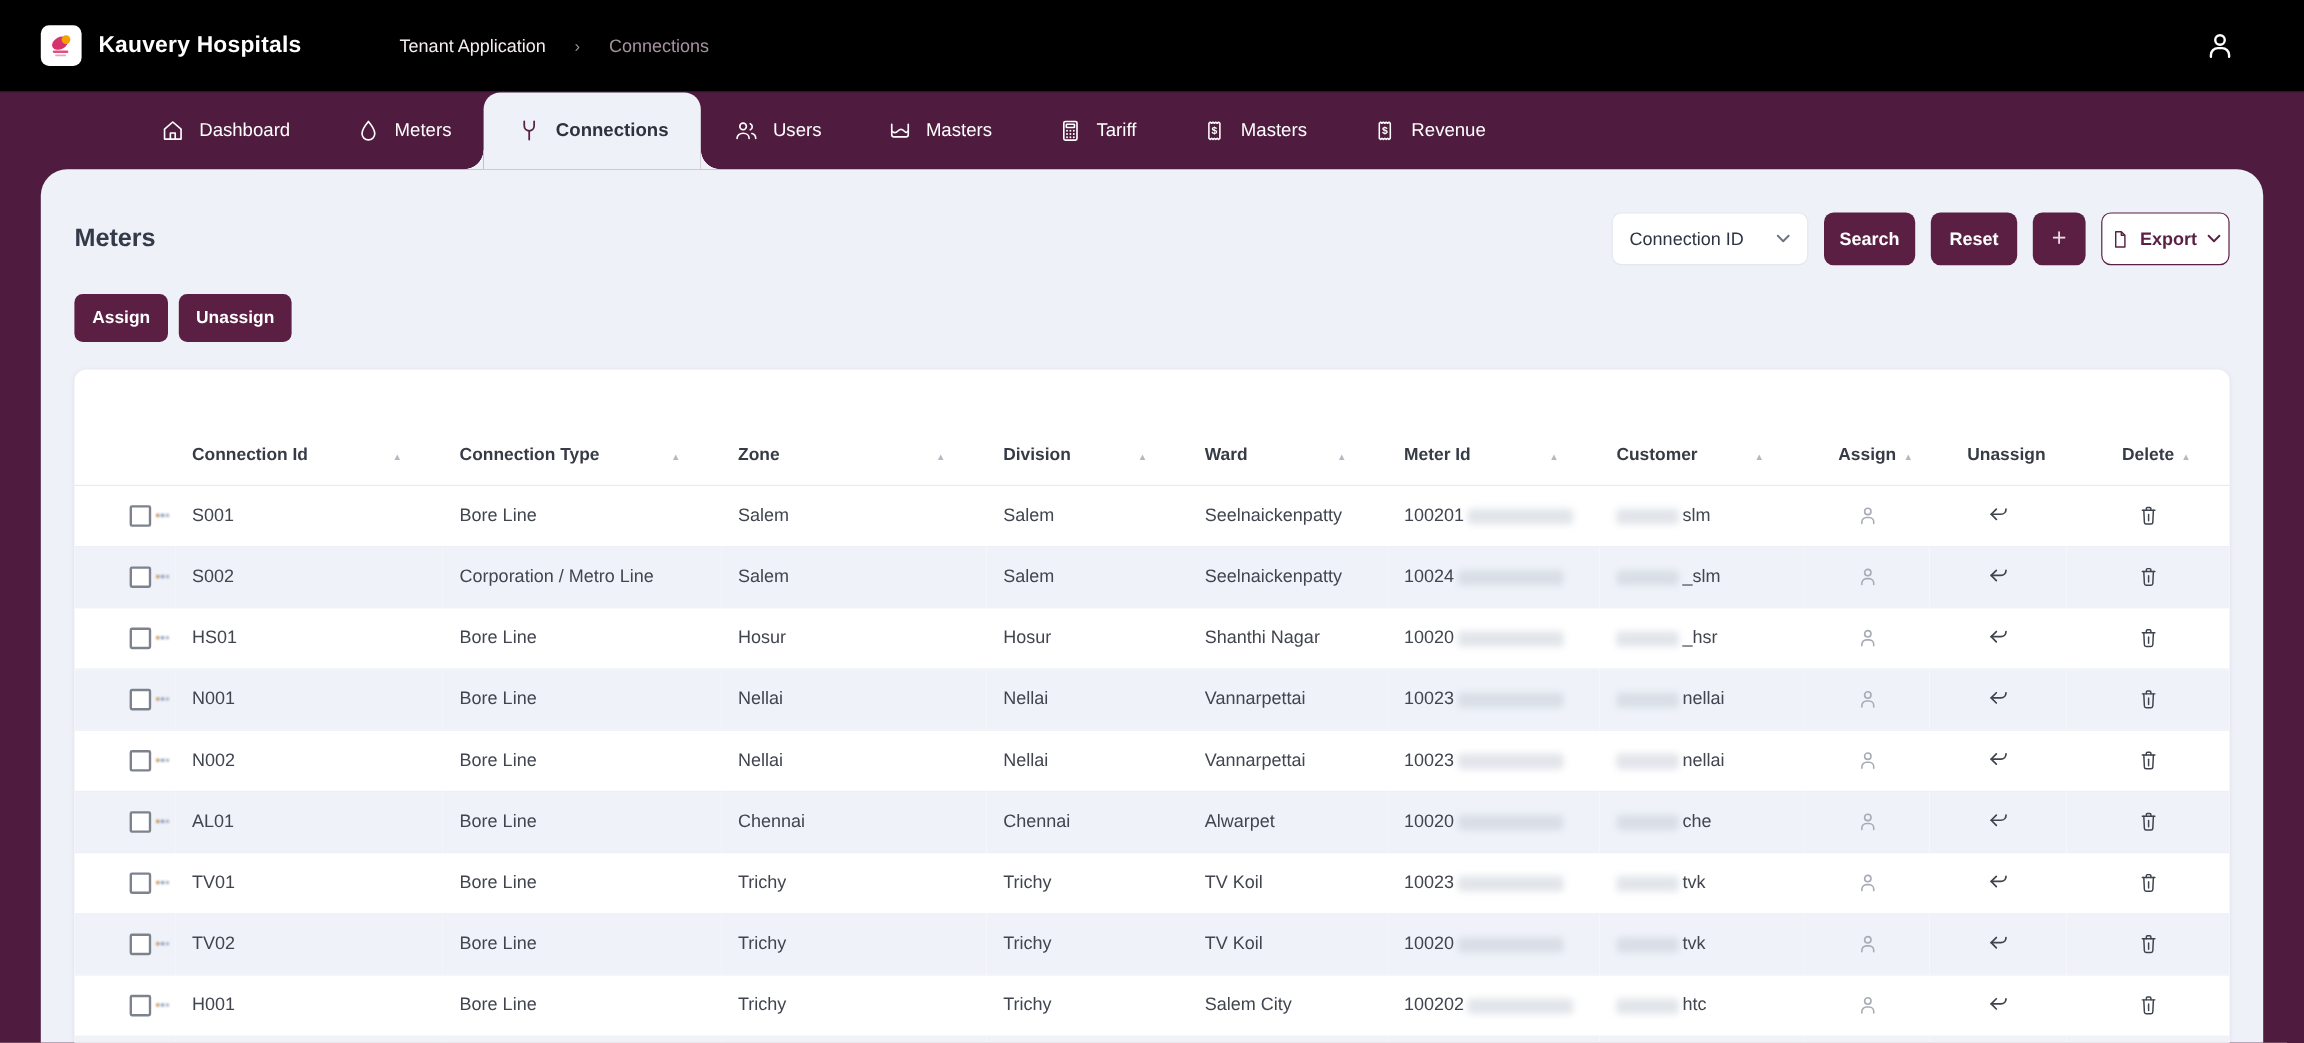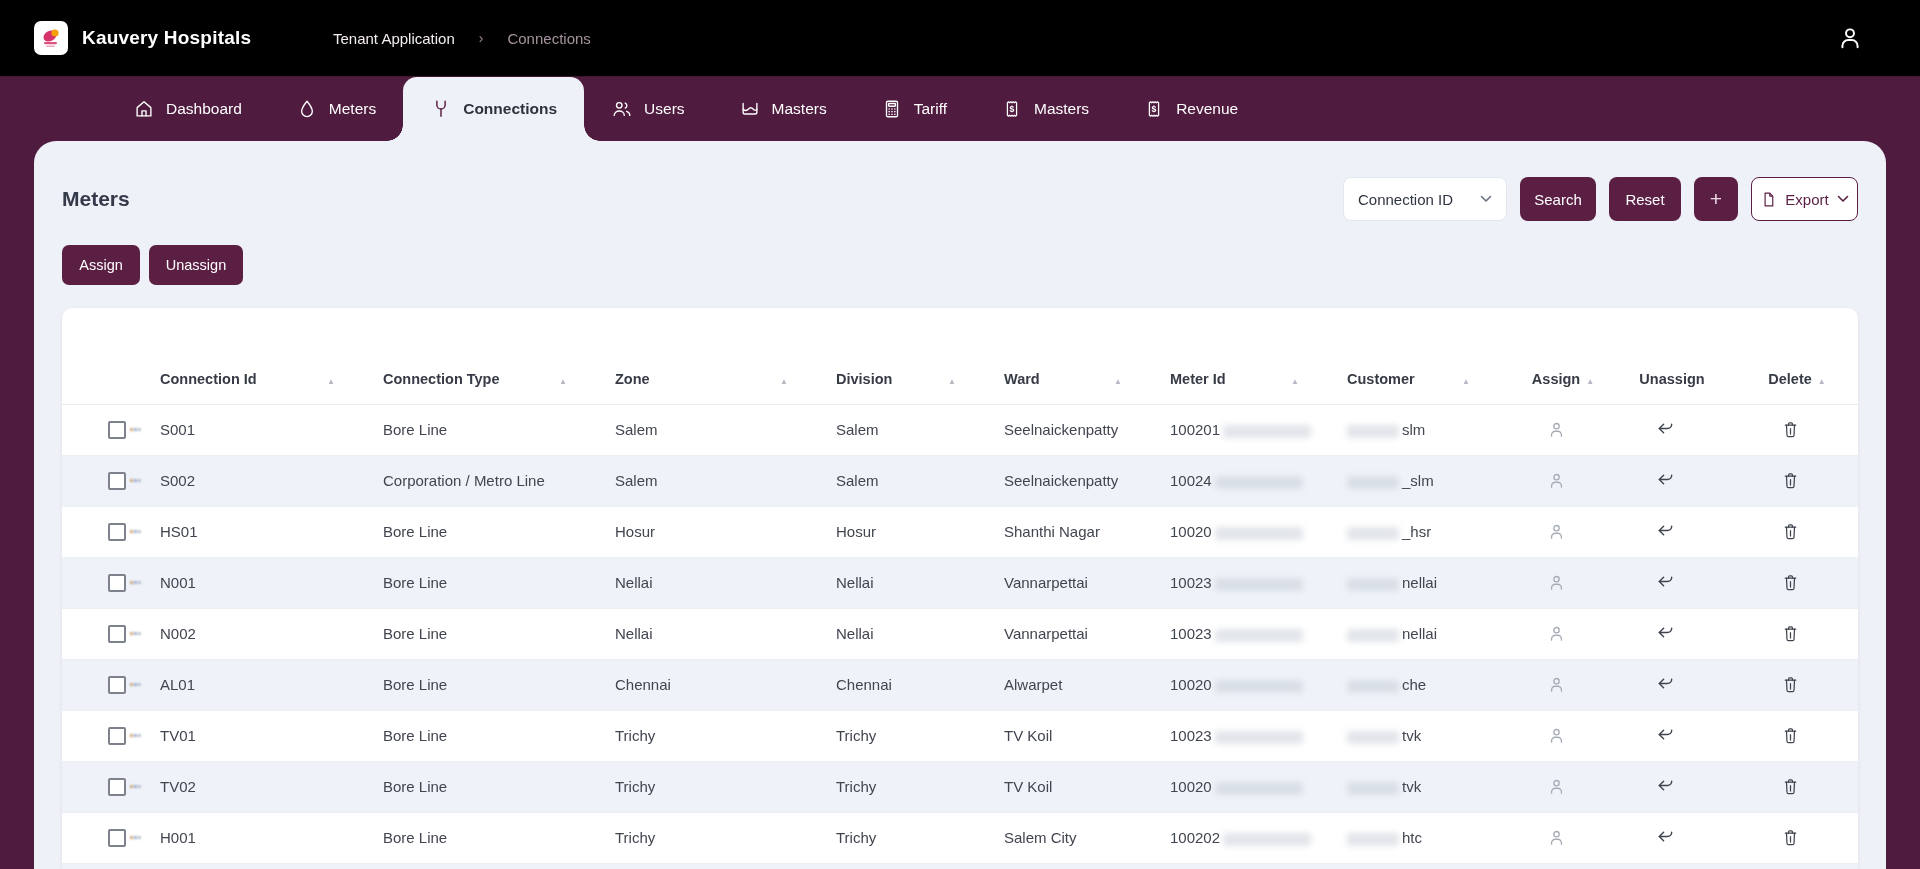--- a/index.html
+++ b/index.html
@@ -37,7 +37,7 @@
   .select{width:164px;height:44px;background:#fff;border:1px solid #e3e7ee;border-radius:8px;display:flex;align-items:center;justify-content:space-between;padding:0 14px;font-size:15px;color:#2f3442;cursor:pointer}
   .select svg,.export svg.chev{width:12px;height:8px;color:#6b7280}
   .tinput{width:204px;height:44px;background:#e7ebf8;border-radius:8px;border:1px solid #dfe4f2;padding:0 14px;font-size:15px;color:#2f3442;font-family:"Liberation Sans",sans-serif;outline:none}
-  .btn{height:44px;background:#5b1f44;color:#fff;border:none;border-radius:8px;font-weight:400;font-size:15px;font-family:"Liberation Sans",sans-serif;cursor:pointer}
+  .btn{height:44px;background:#5b1f44;color:#fff;border:none;border-radius:8px;font-weight:700;font-size:15px;font-family:"Liberation Sans",sans-serif;cursor:pointer}
   .btn.search{width:76px}
   .btn.reset{width:72px}
   .btn.plus{width:44px;font-size:21px;font-weight:400;color:#ead9e3}

